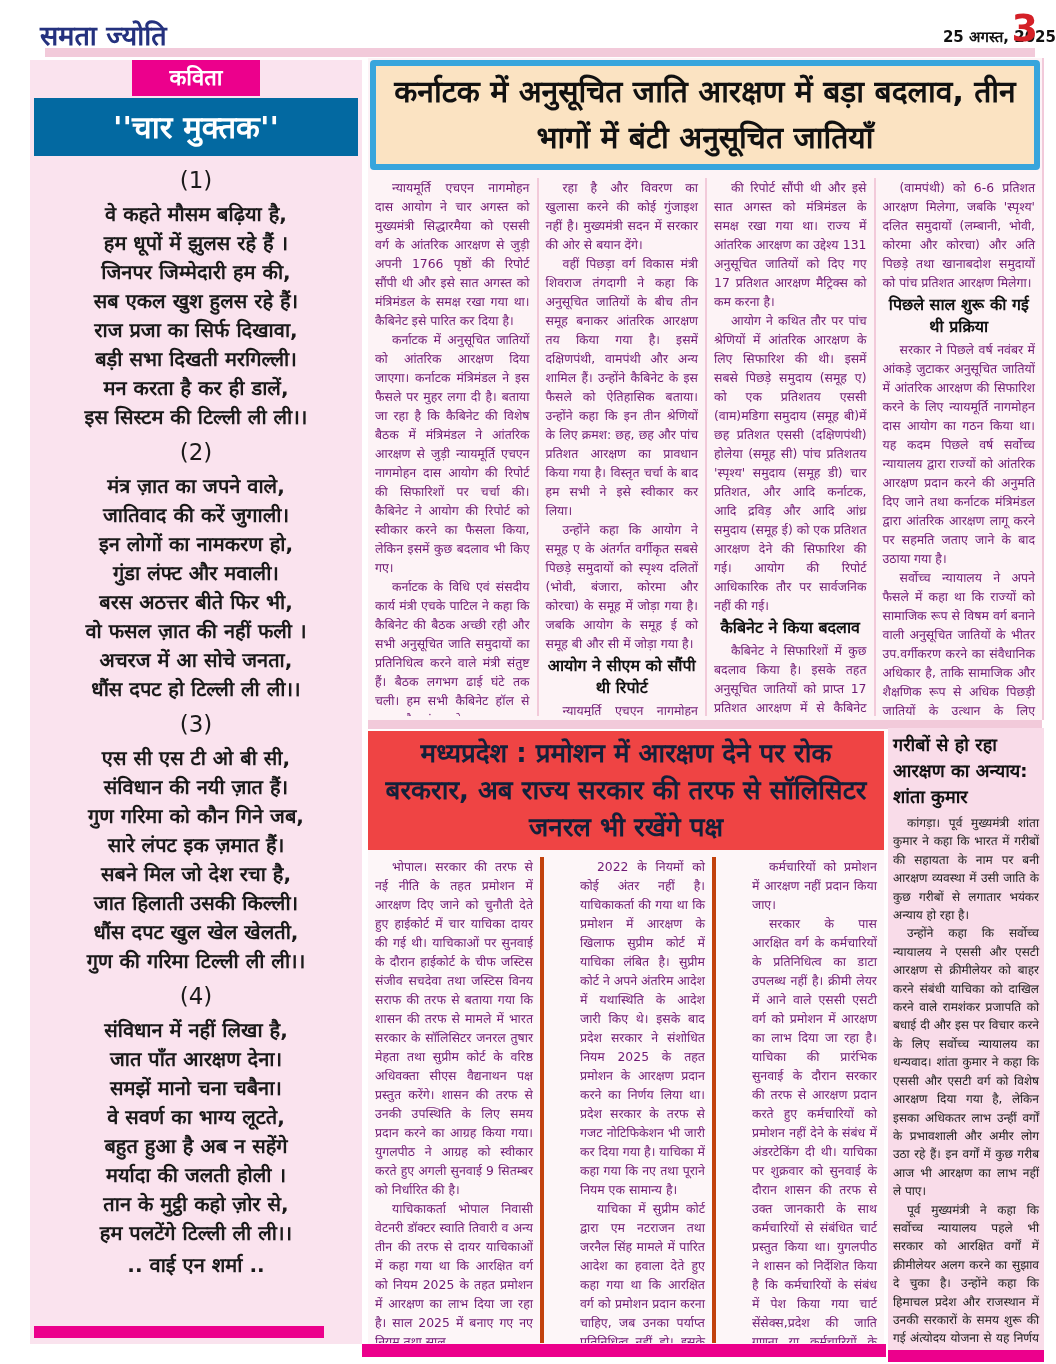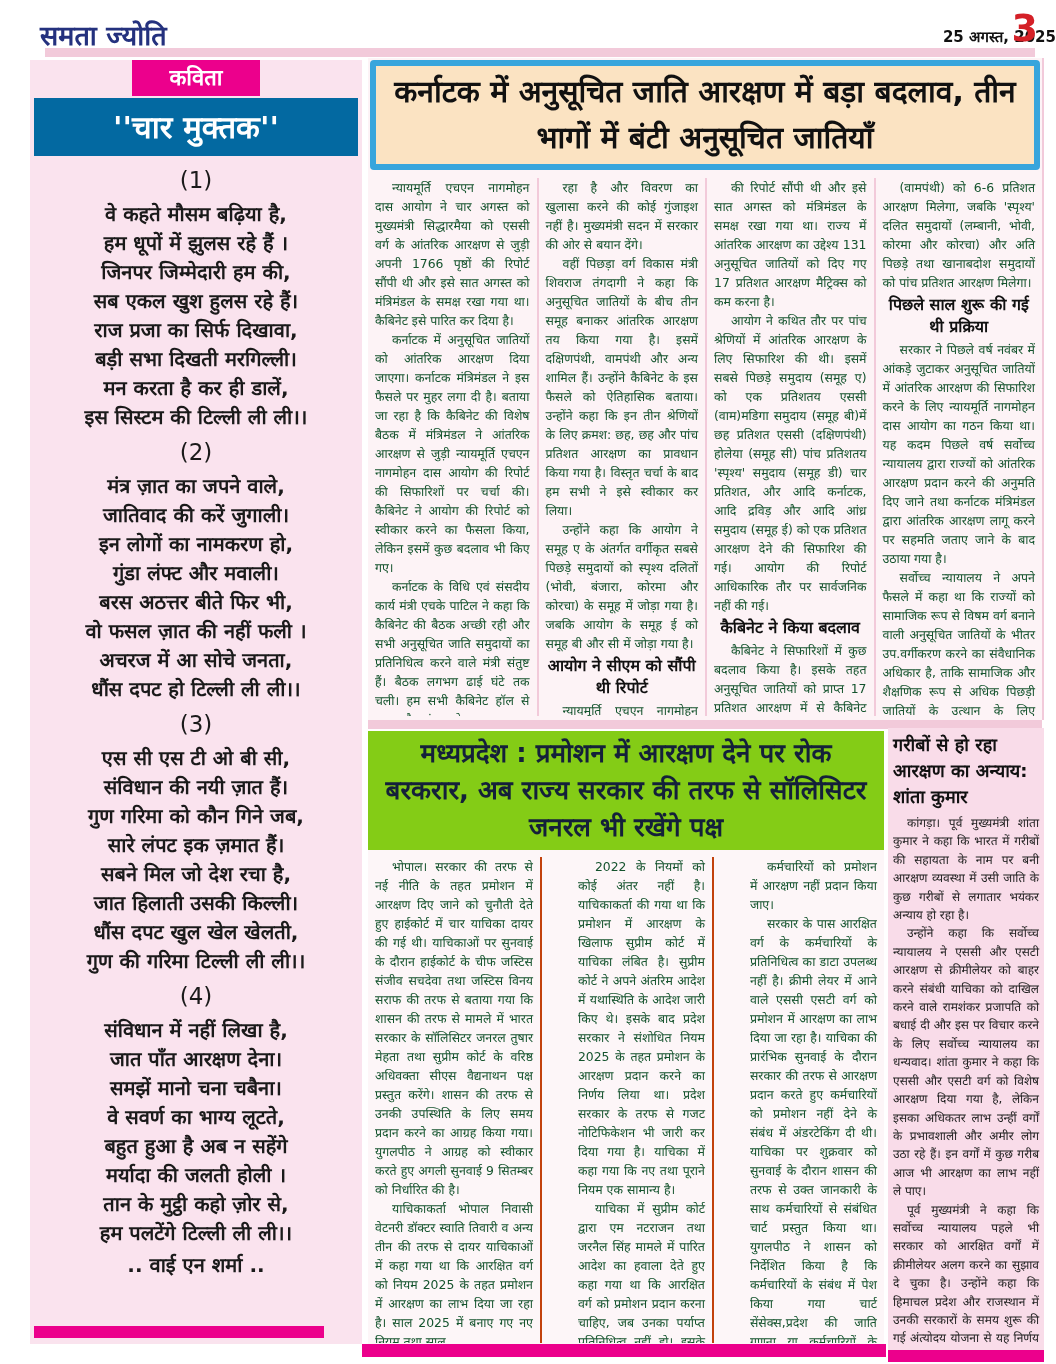--- a/index.html
+++ b/index.html
@@ -32,7 +32,7 @@
   .k-body{display:flex;margin-top:8px;height:538px;overflow:hidden;}
   .kcol{width:25%;box-sizing:border-box;padding:0 7px;overflow:hidden;}
   .kcol + .kcol{border-left:2px solid #f2cada;}
-  .para{margin:0;text-align:justify;text-indent:17px;font-size:12.4px;line-height:19px;color:#14532d;}
+  .para{margin:0;text-align:justify;text-indent:17px;font-size:12.4px;line-height:19px;color:#701a75;}
   .subhead{margin:2px 0;text-align:center;font-size:16px;font-weight:bold;line-height:22px;color:#111;text-indent:0;}
   .rule-mid{position:absolute;left:368px;top:720px;width:674px;height:9px;background:#f2cada;}
 

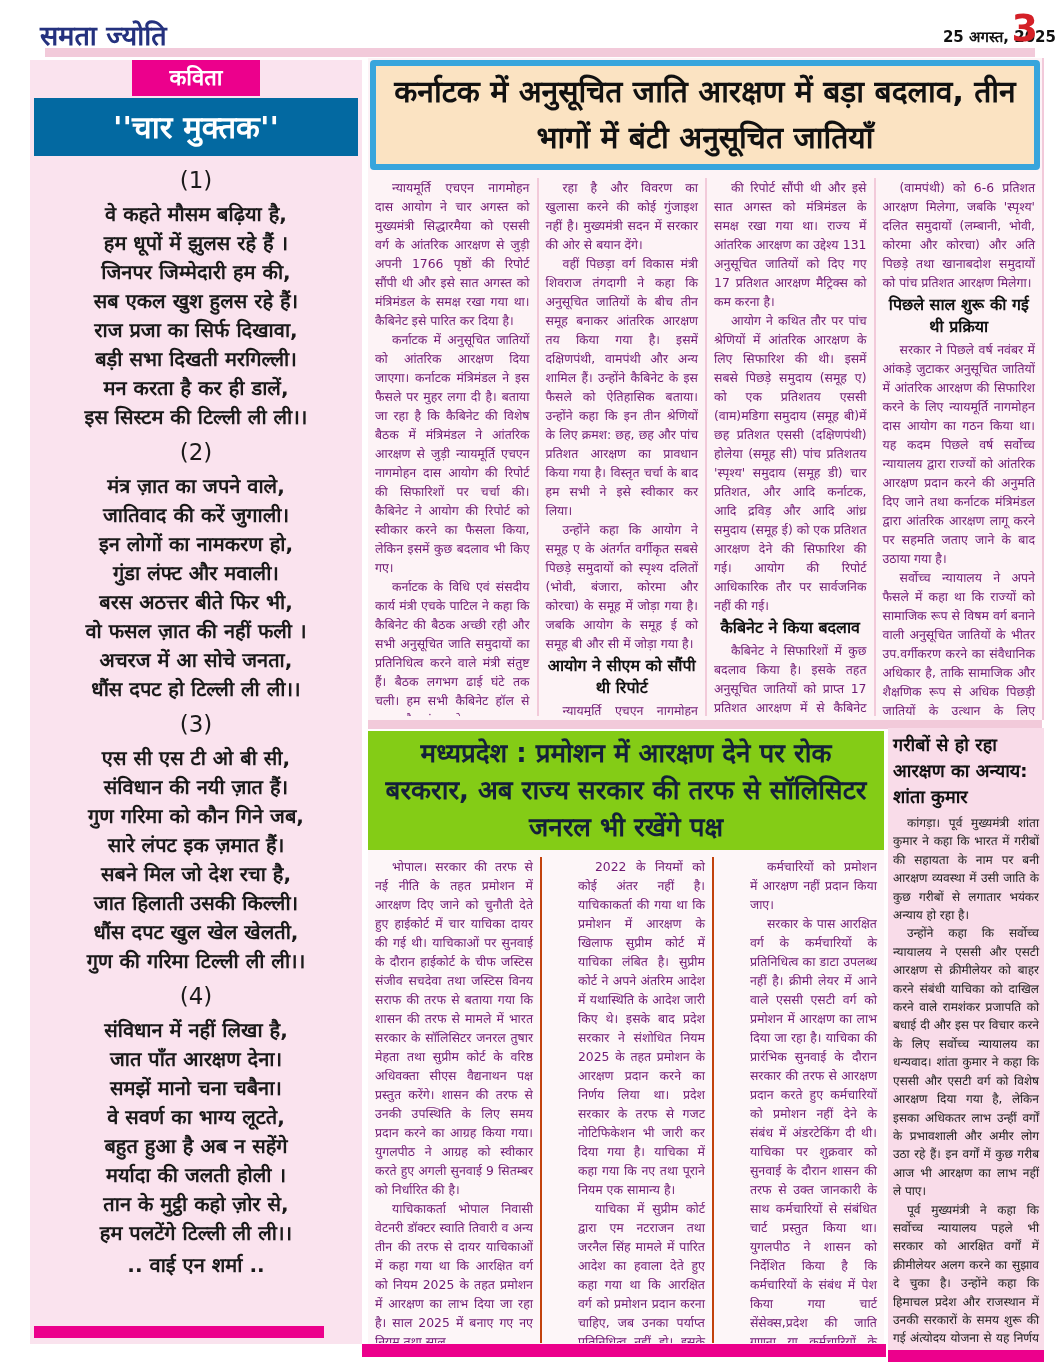--- a/index.html
+++ b/index.html
@@ -38,7 +38,7 @@
 
   
   .mp-section{position:absolute;left:368px;top:731px;width:516px;height:613px;background:#fdf6f8;overflow:hidden;}
-  .mp-headline{box-sizing:border-box;background:#84cc16;min-height:112px;display:flex;align-items:center;justify-content:center;
+  .mp-headline{box-sizing:border-box;background:#ef4444;min-height:112px;display:flex;align-items:center;justify-content:center;
     text-align:center;font-size:26px;font-weight:bold;color:#14203a;line-height:37px;padding:4px 8px;}
   .mp-body{display:flex;margin-top:7px;height:486px;overflow:hidden;}
   .mpcol{width:33.33%;box-sizing:border-box;padding:0 7px;overflow:hidden;}

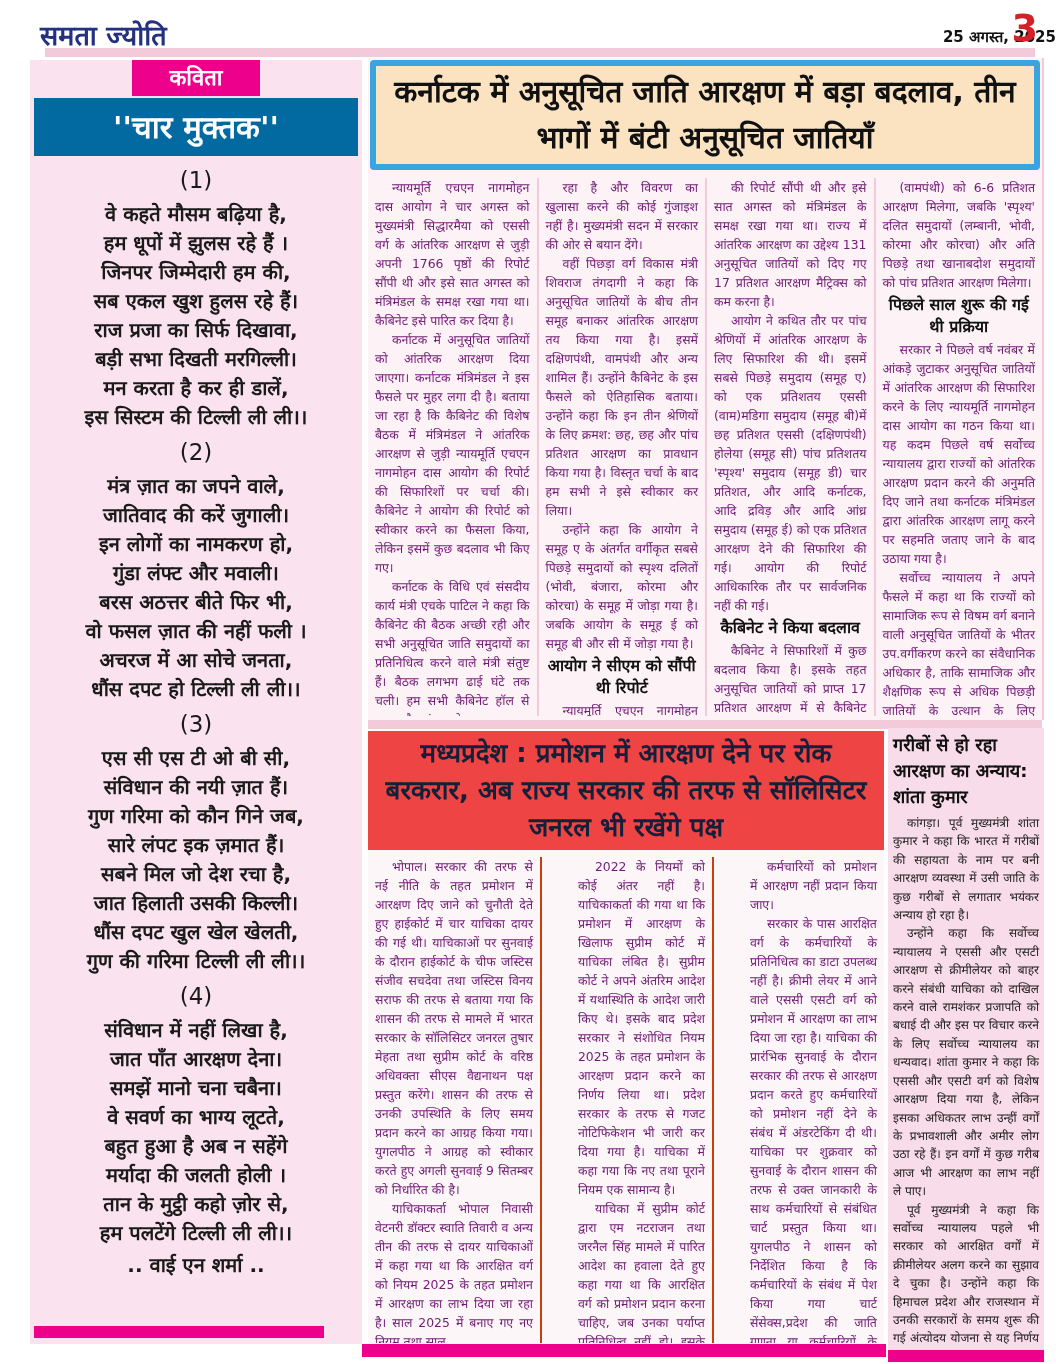--- a/index.html
+++ b/index.html
@@ -42,7 +42,7 @@
     text-align:center;font-size:26px;font-weight:bold;color:#14203a;line-height:37px;padding:4px 8px;}
   .mp-body{display:flex;margin-top:7px;height:486px;overflow:hidden;}
   .mpcol{width:33.33%;box-sizing:border-box;padding:0 7px;overflow:hidden;}
-  .mpcol + .mpcol{border-left:2px solid #c2410c;padding-left:36px;}
+  .mpcol + .mpcol{border-left:4px solid #c2410c;padding-left:36px;}
   .mp-bar{position:absolute;left:362px;top:1344px;width:524px;height:13px;background:#ec008c;}
 
   

